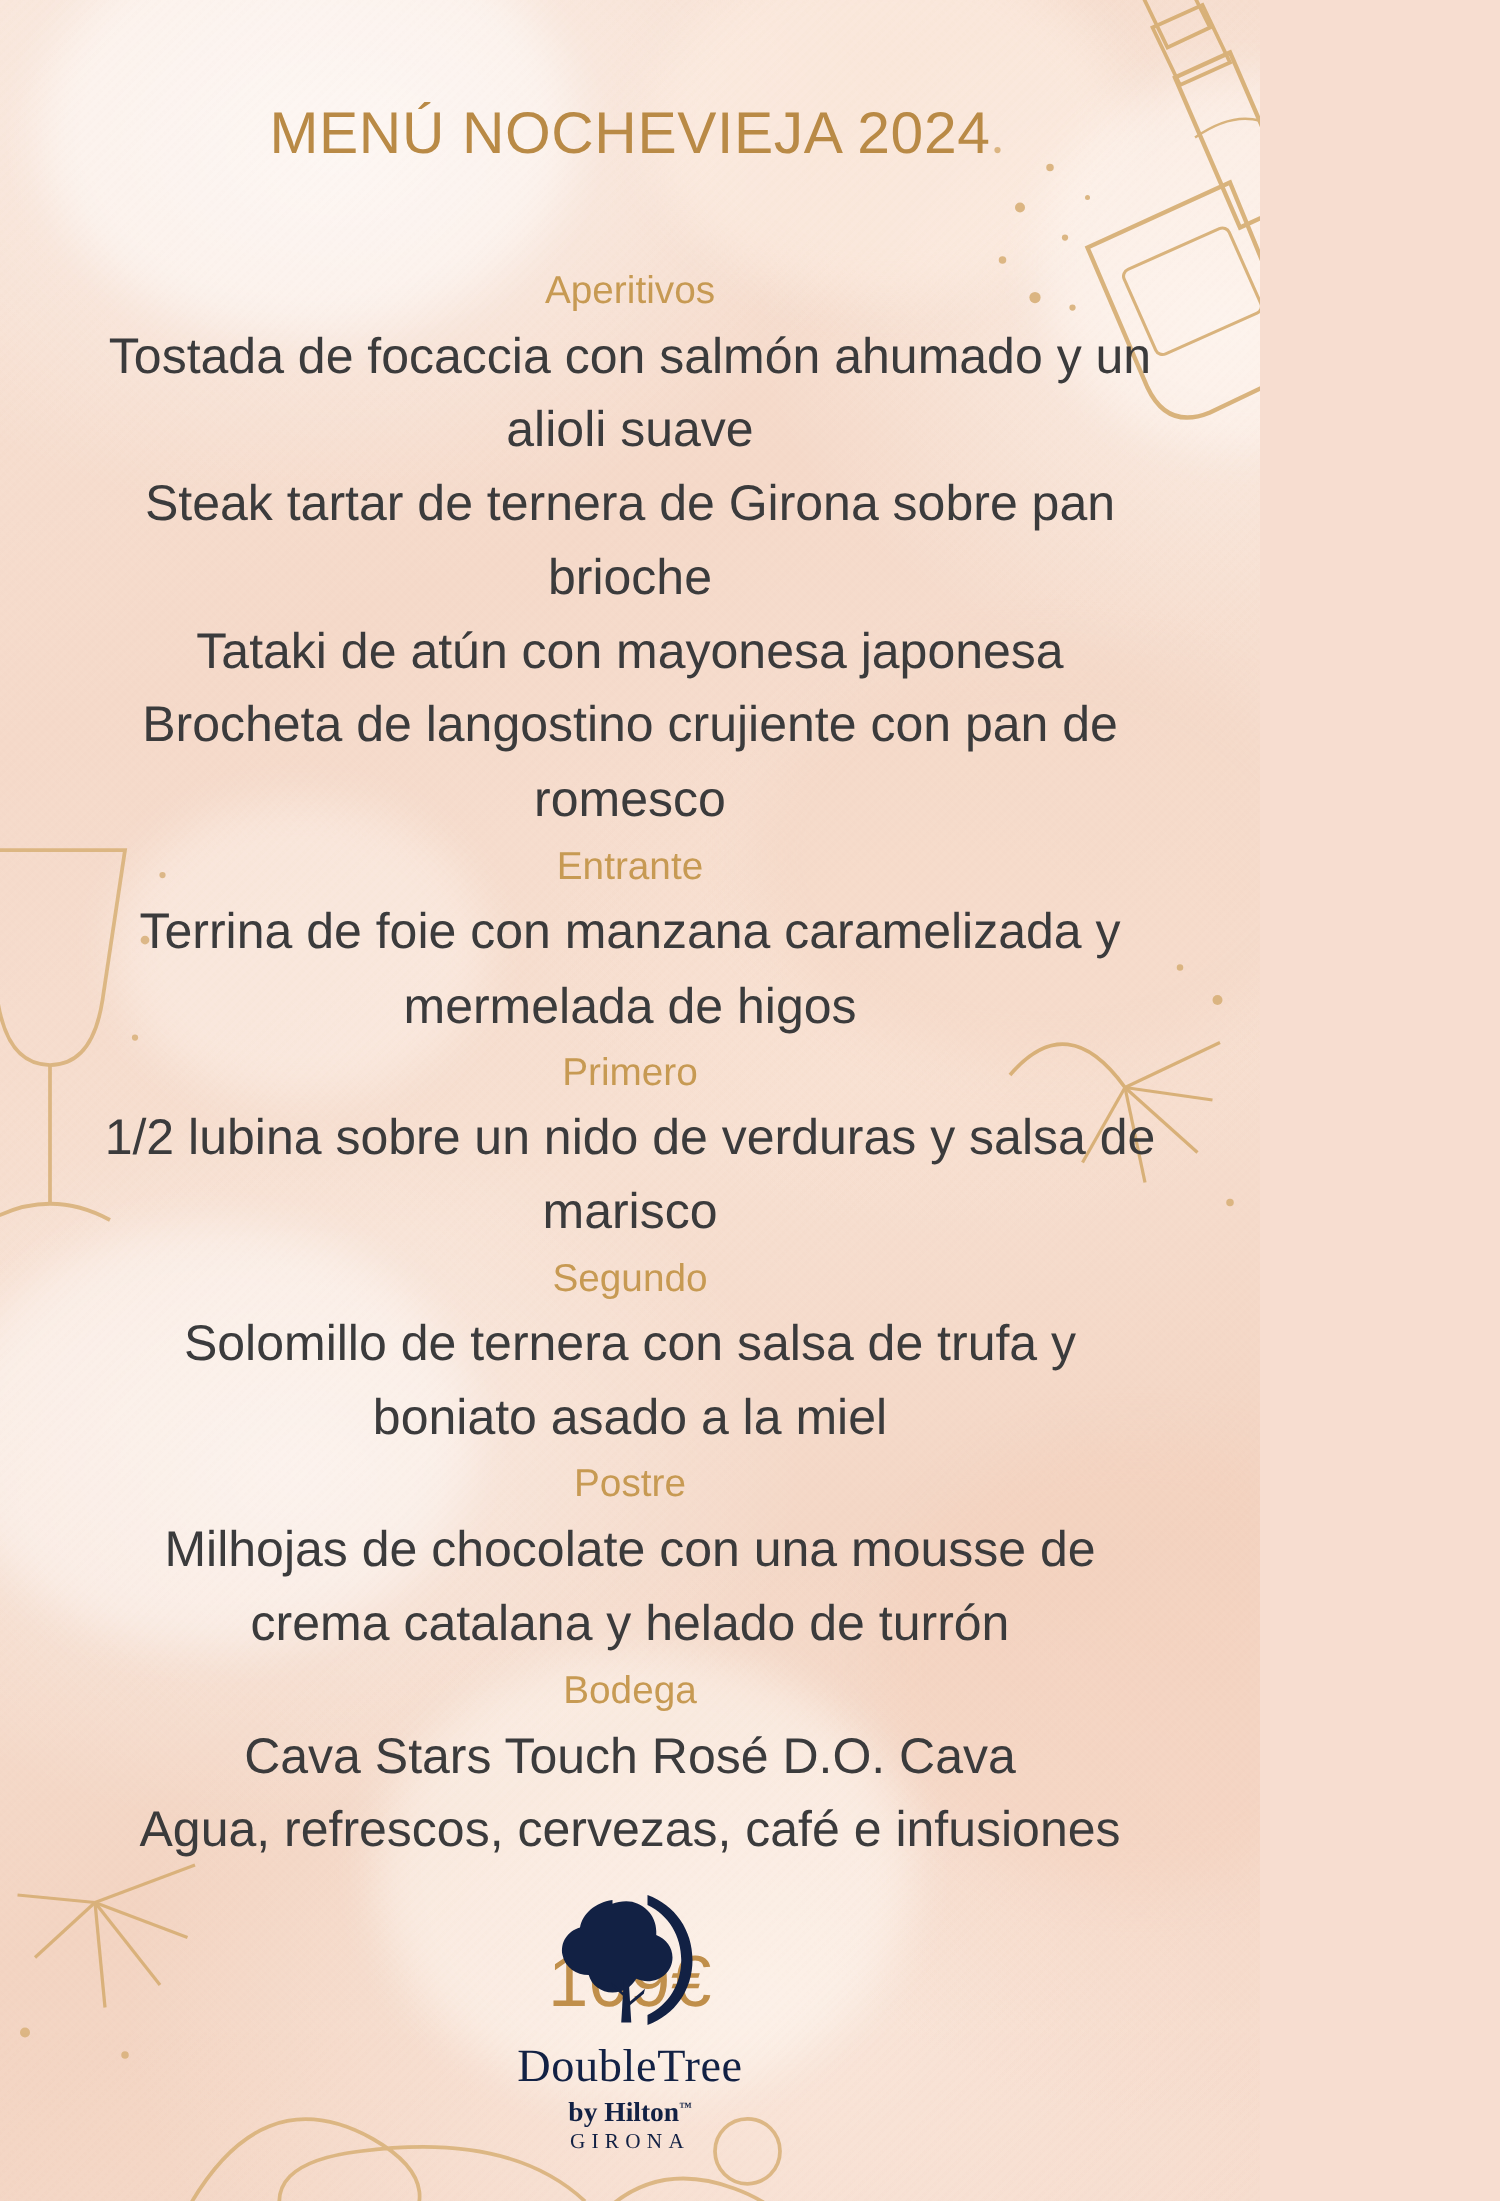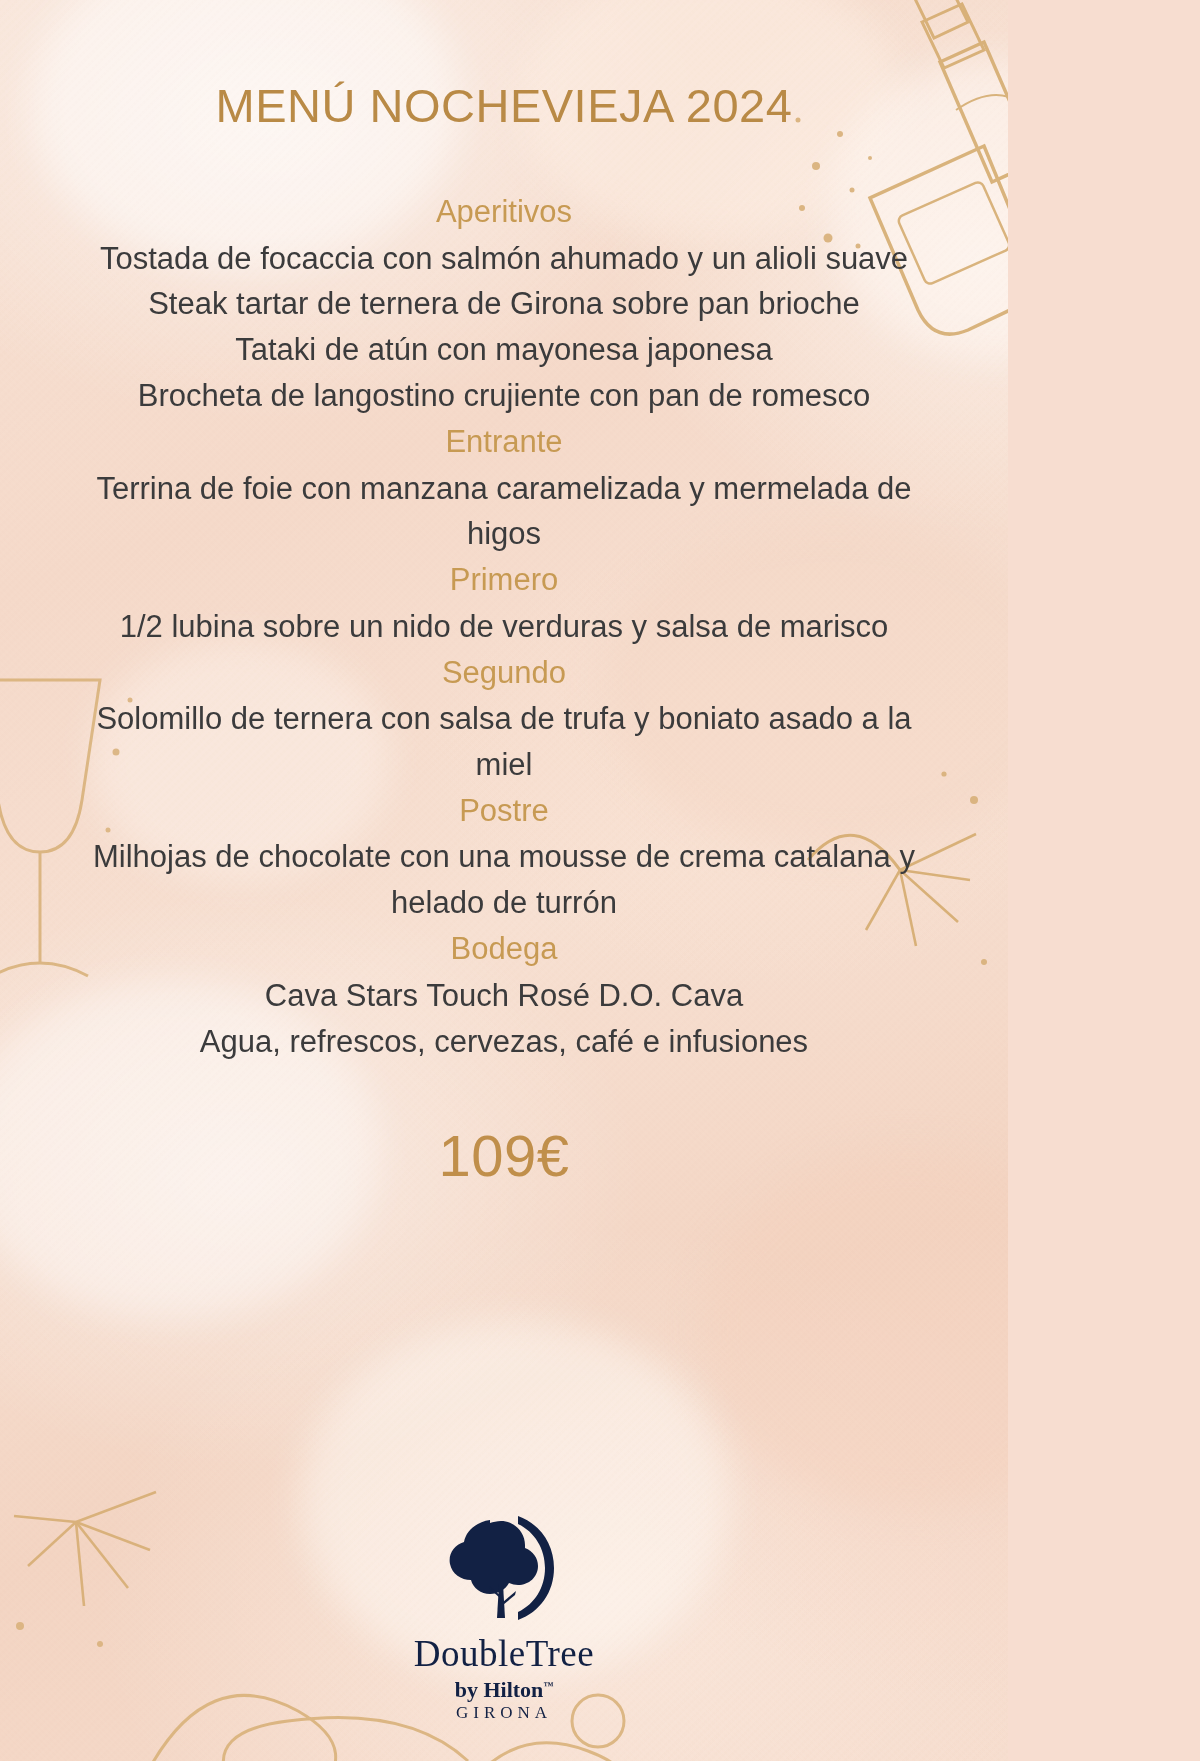--- a/index.html
+++ b/index.html
@@ -83,7 +83,7 @@
   }
 
   .menu-body {
-    margin-top: 56px;
+    margin-top: 76px;
     padding: 0 80px;
   }
 

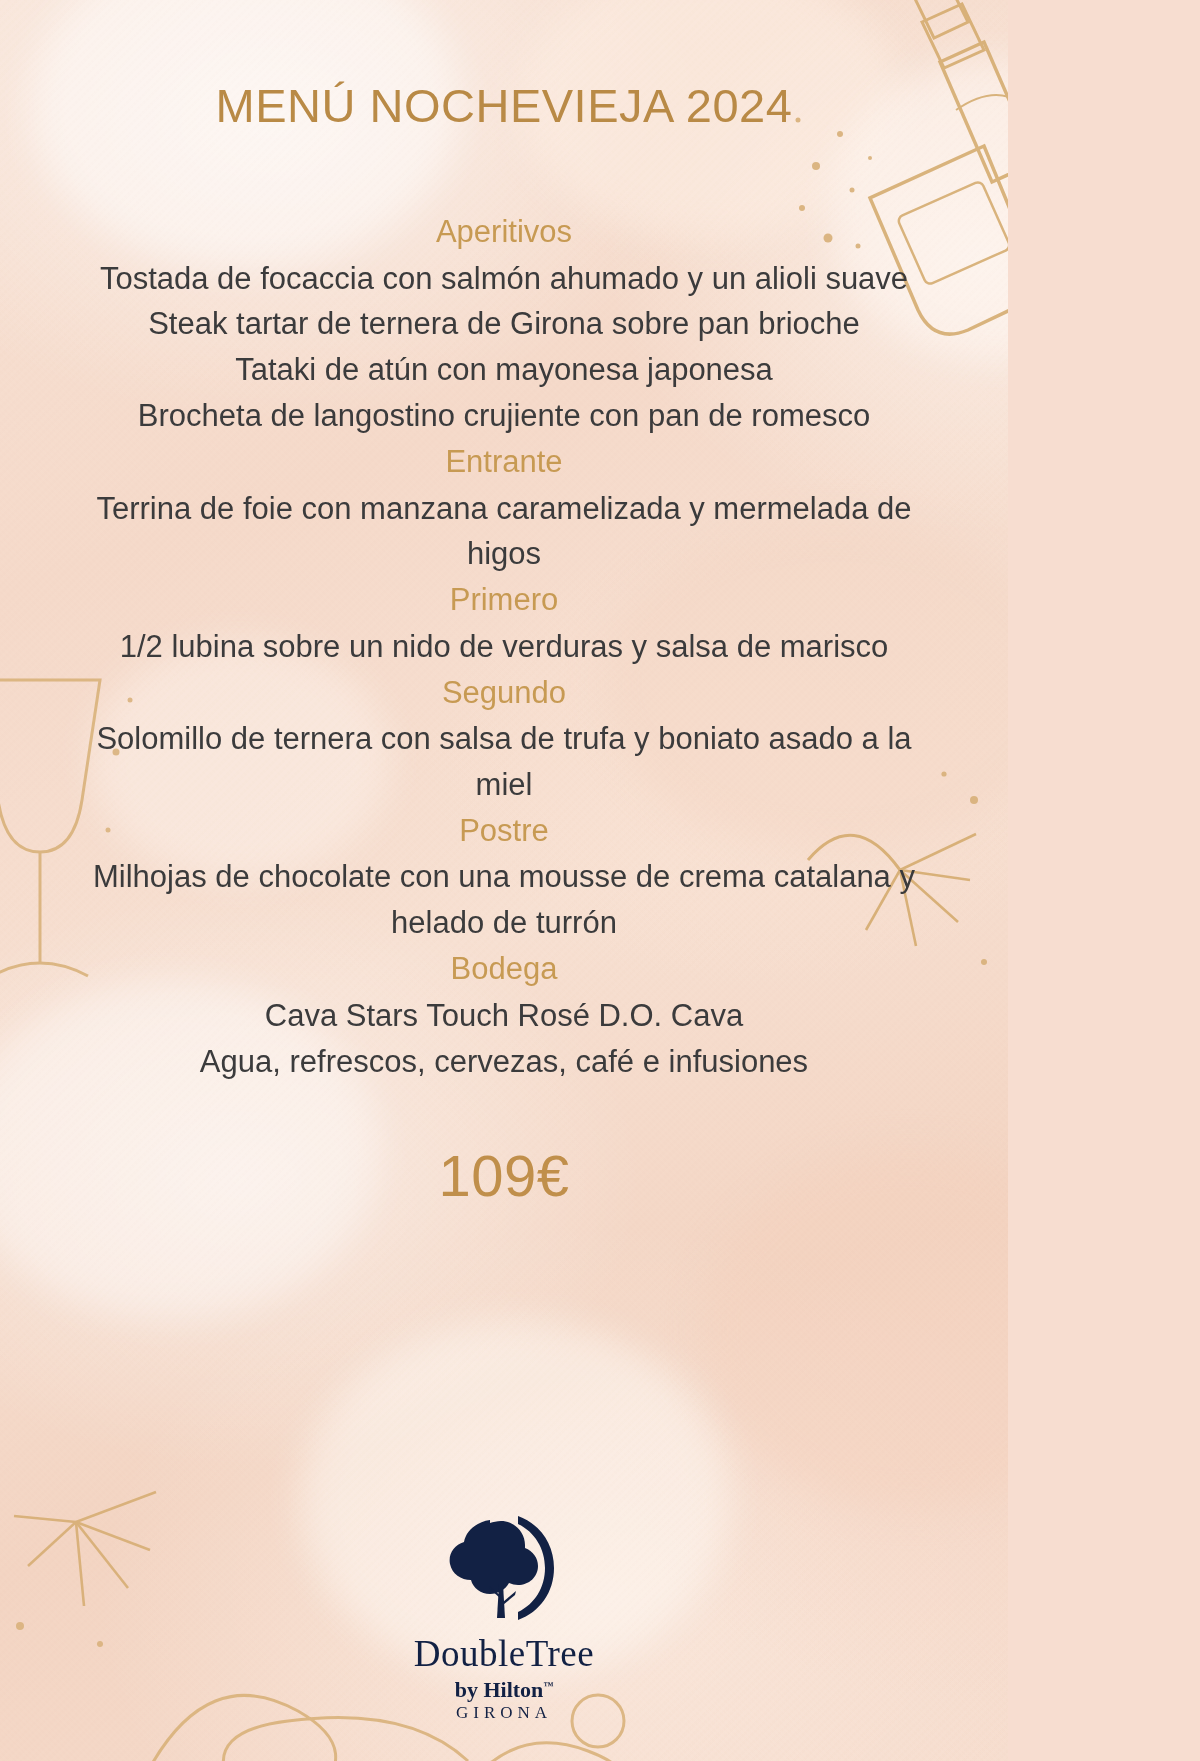--- a/index.html
+++ b/index.html
@@ -96,7 +96,7 @@
   }
 
   .dish {
-    font-size: 31px;
+    font-size: 40px;
     color: #3b3b3c;
     font-weight: 400;
     line-height: 1.48;

